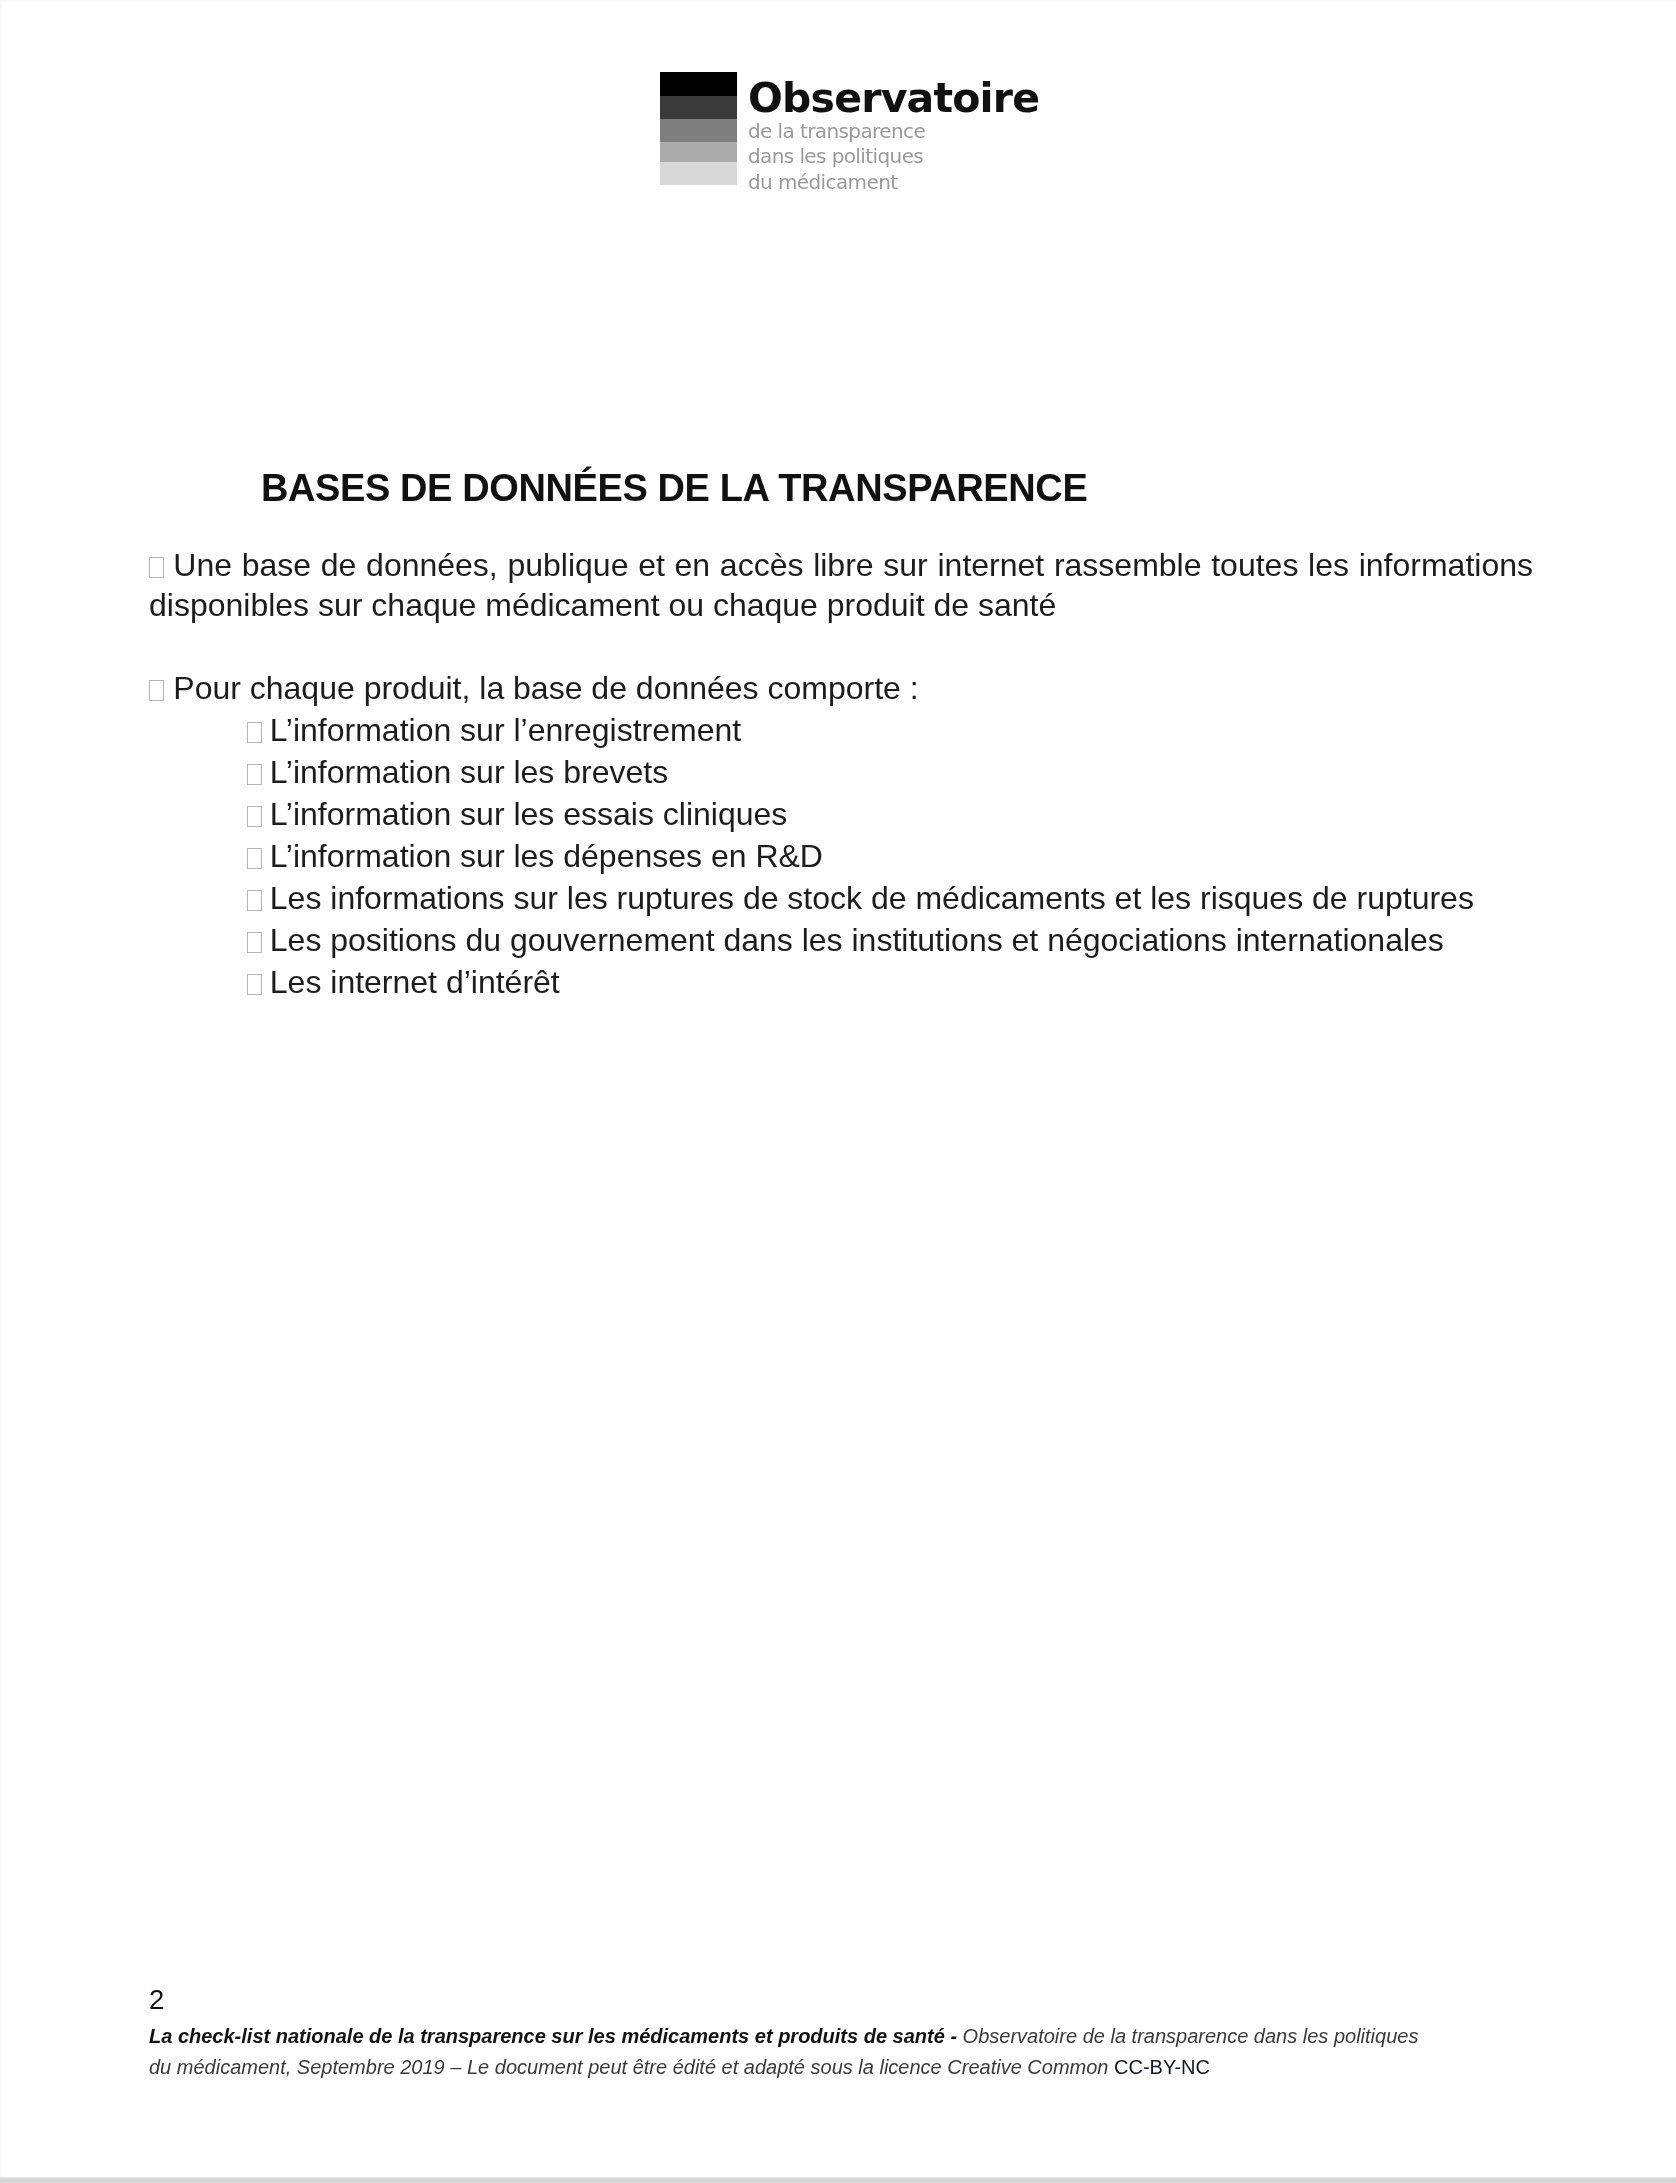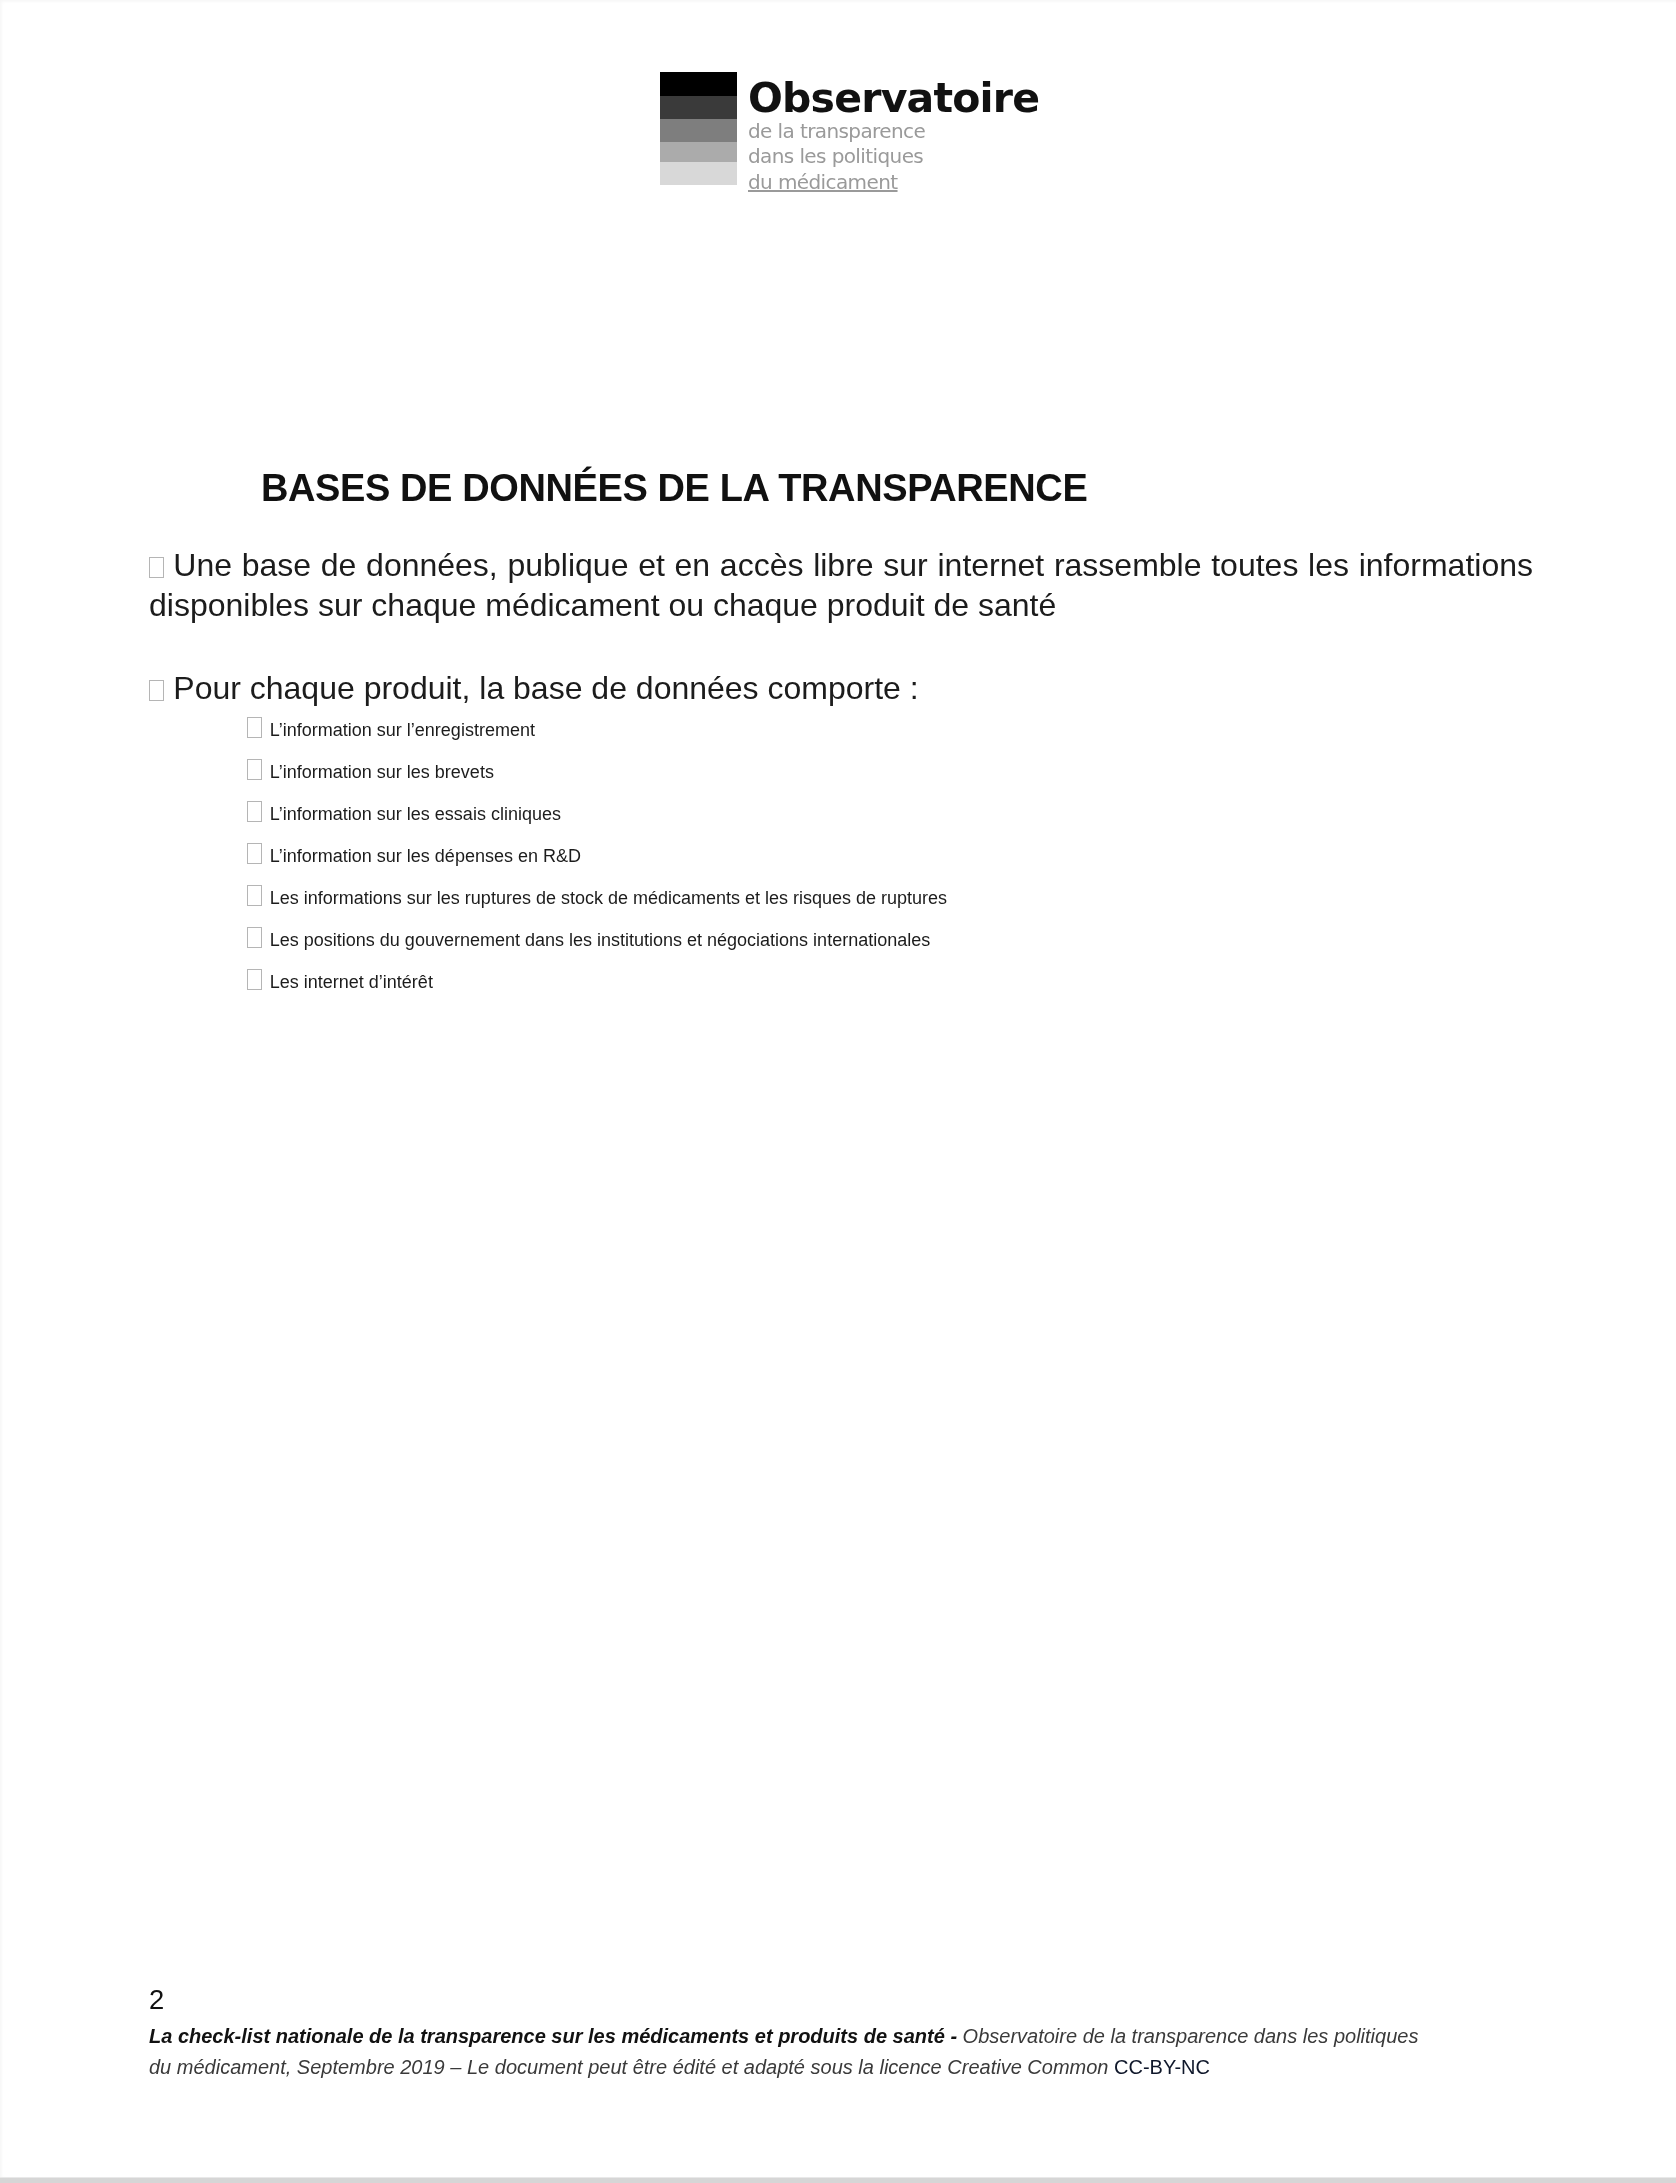--- a/index.html
+++ b/index.html
@@ -71,7 +71,7 @@
     }
     .logo-sub.l1 { top: 47px; }
     .logo-sub.l2 { top: 72px; }
-    .logo-sub.l3 { top: 98px; text-decoration: underline; }
+    .logo-sub.l3 { top: 98px; }
 
     
     .heading {

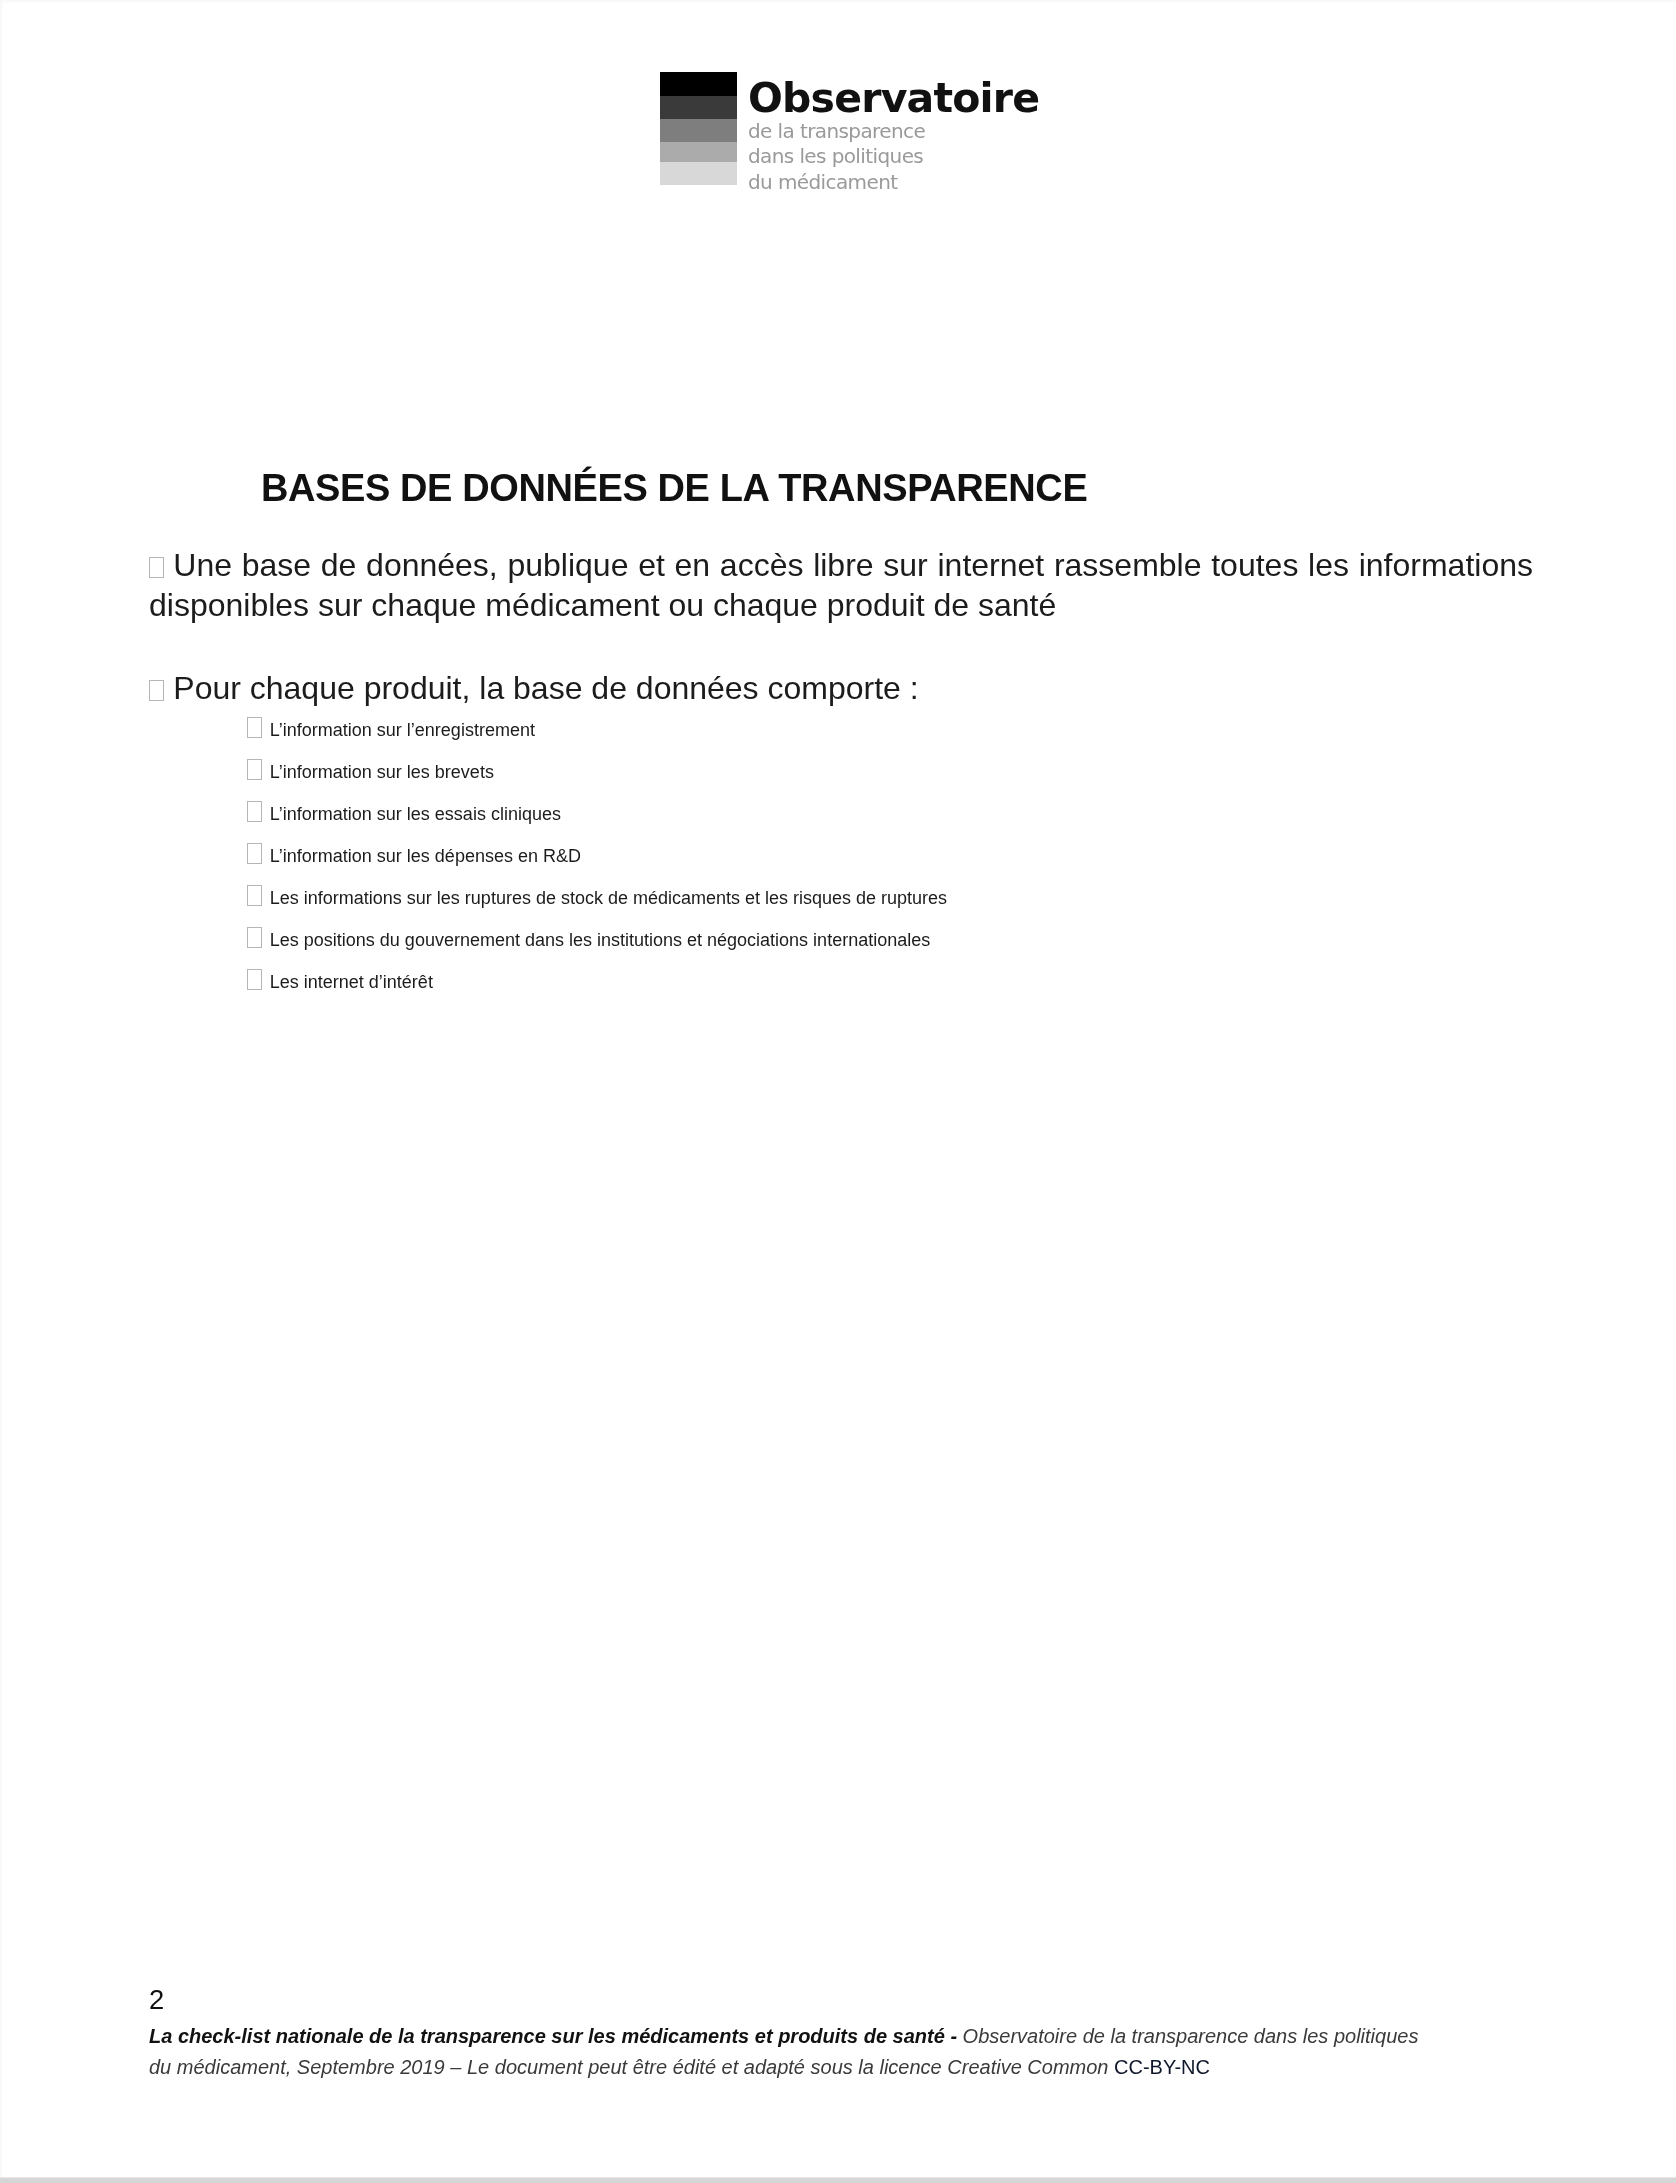--- a/index.html
+++ b/index.html
@@ -119,7 +119,7 @@
       margin: 0;
       padding: 0;
       list-style: none;
-      font-size: 18px;
+      font-size: 32px;
       line-height: 42px;
       color: #1c1c1c;
     }

